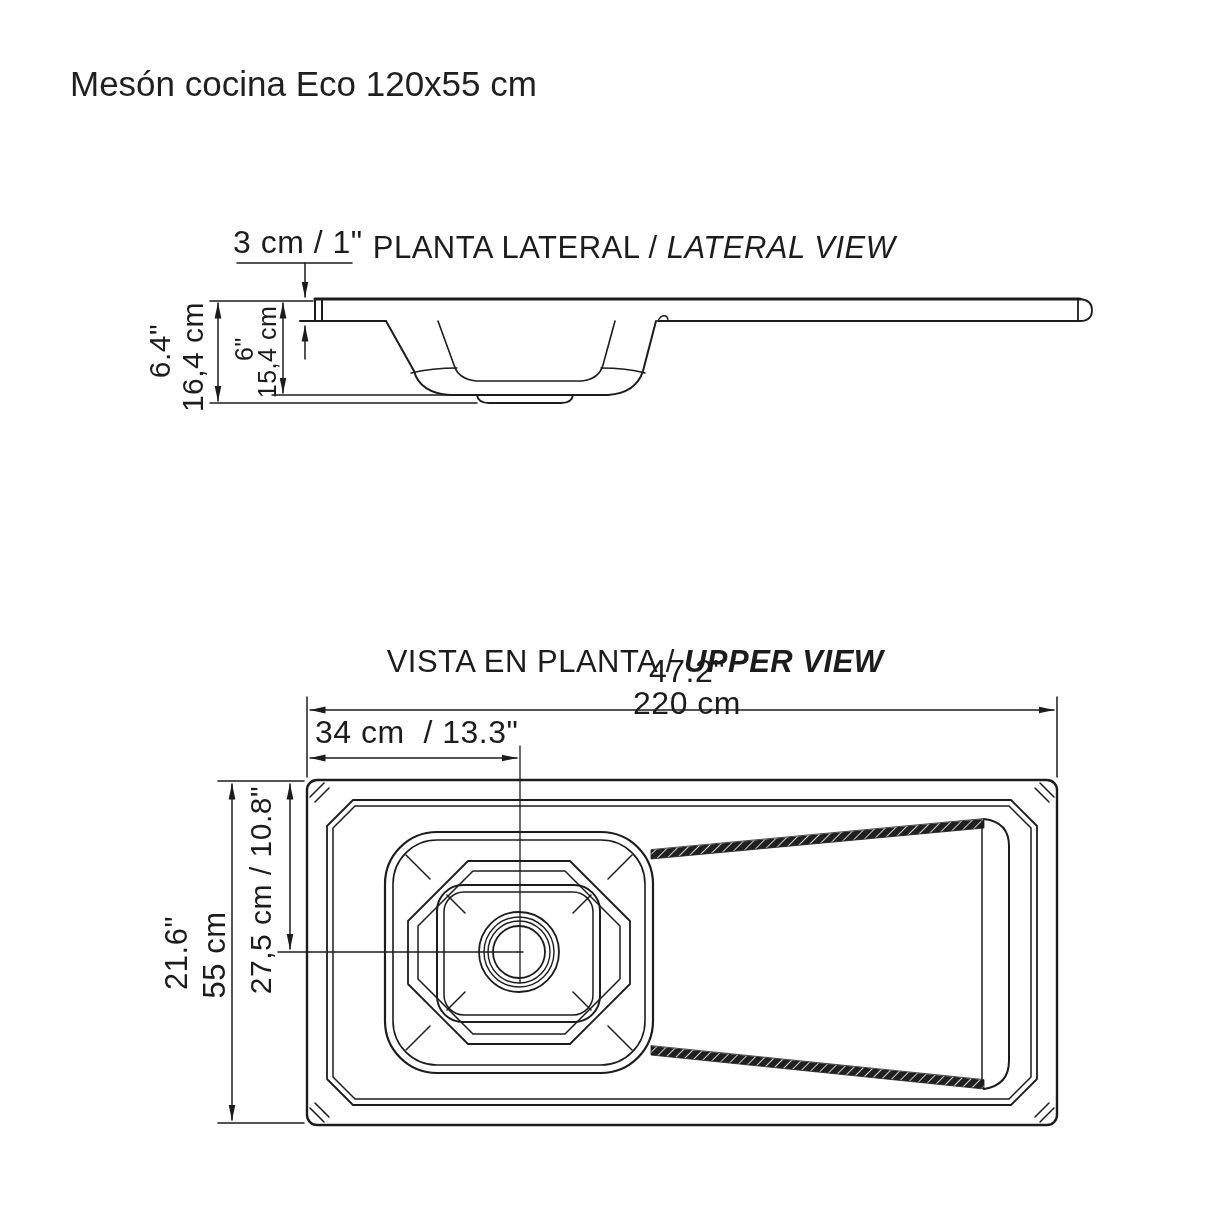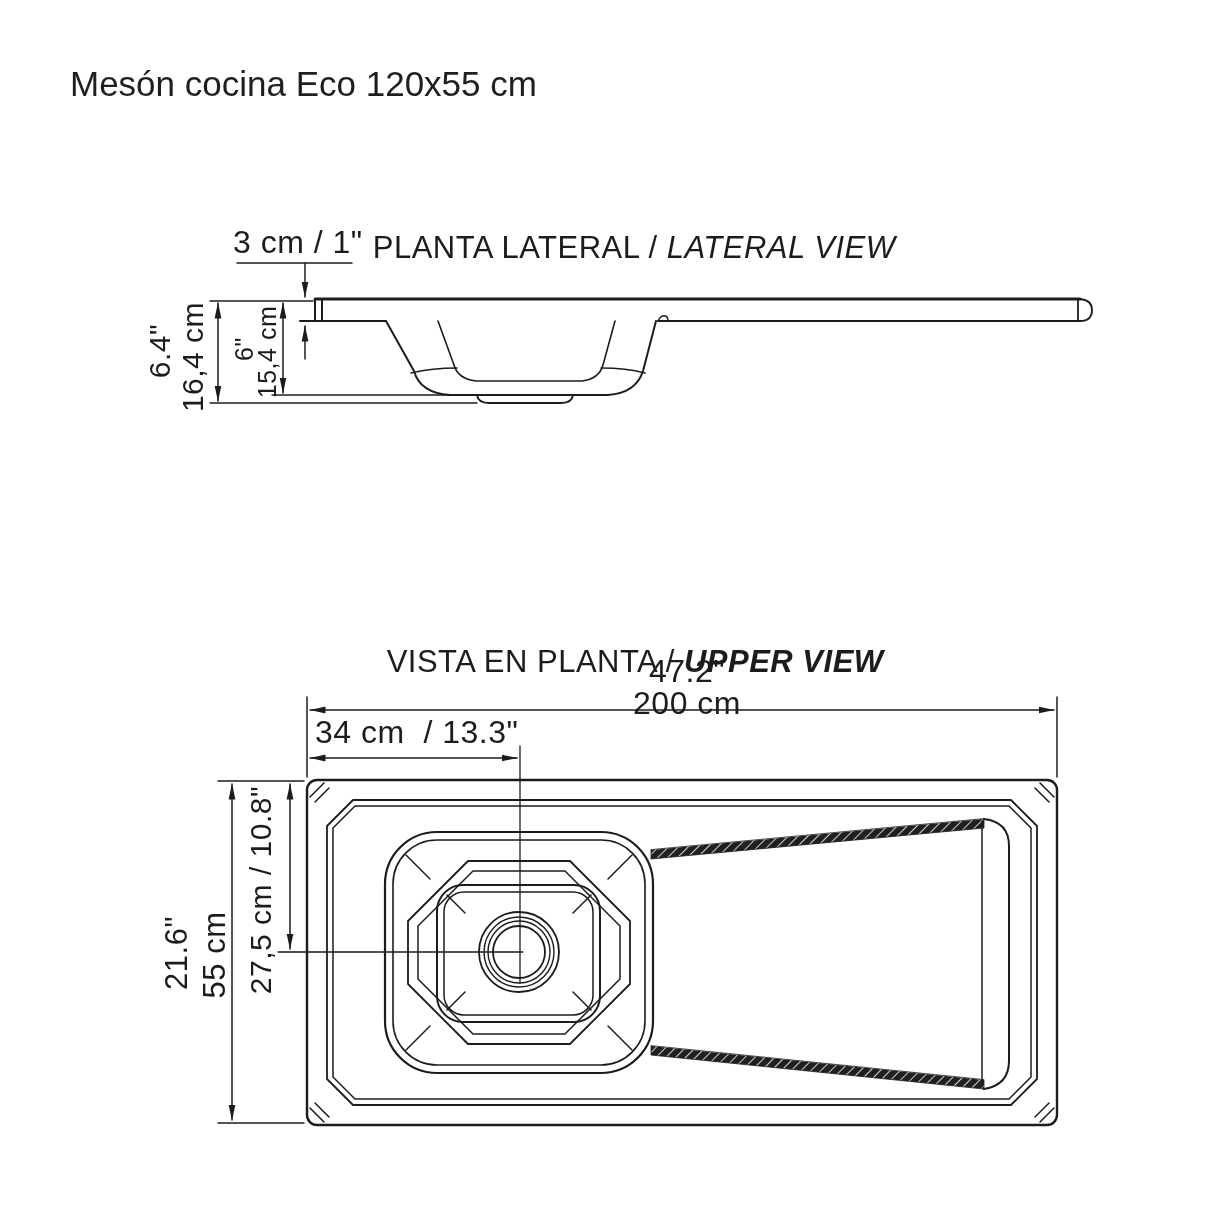--- a/index.html
+++ b/index.html
@@ -114,7 +114,7 @@
 </div>
 
 <div class="lbl dim ctr" style="left:587px; top:653px; width:200px;">47.2"</div>
-<div class="lbl dim ctr" style="left:587px; top:685px; width:200px;">200 cm</div>
+<div class="lbl dim ctr" style="left:587px; top:685px; width:200px;">220 cm</div>
 
 <div class="lbl dim" style="left:315px; top:714px;">34 cm  / 13.3"</div>
 

